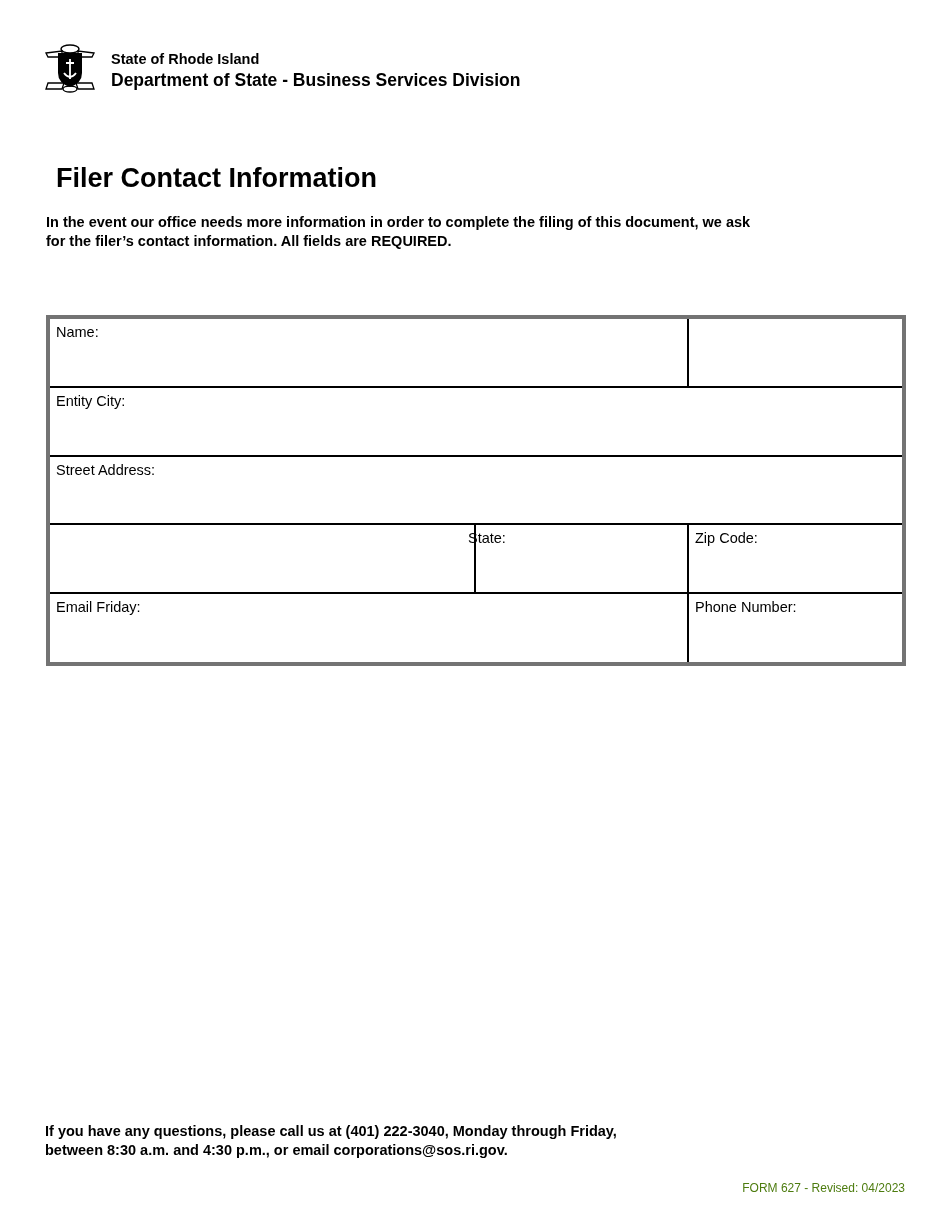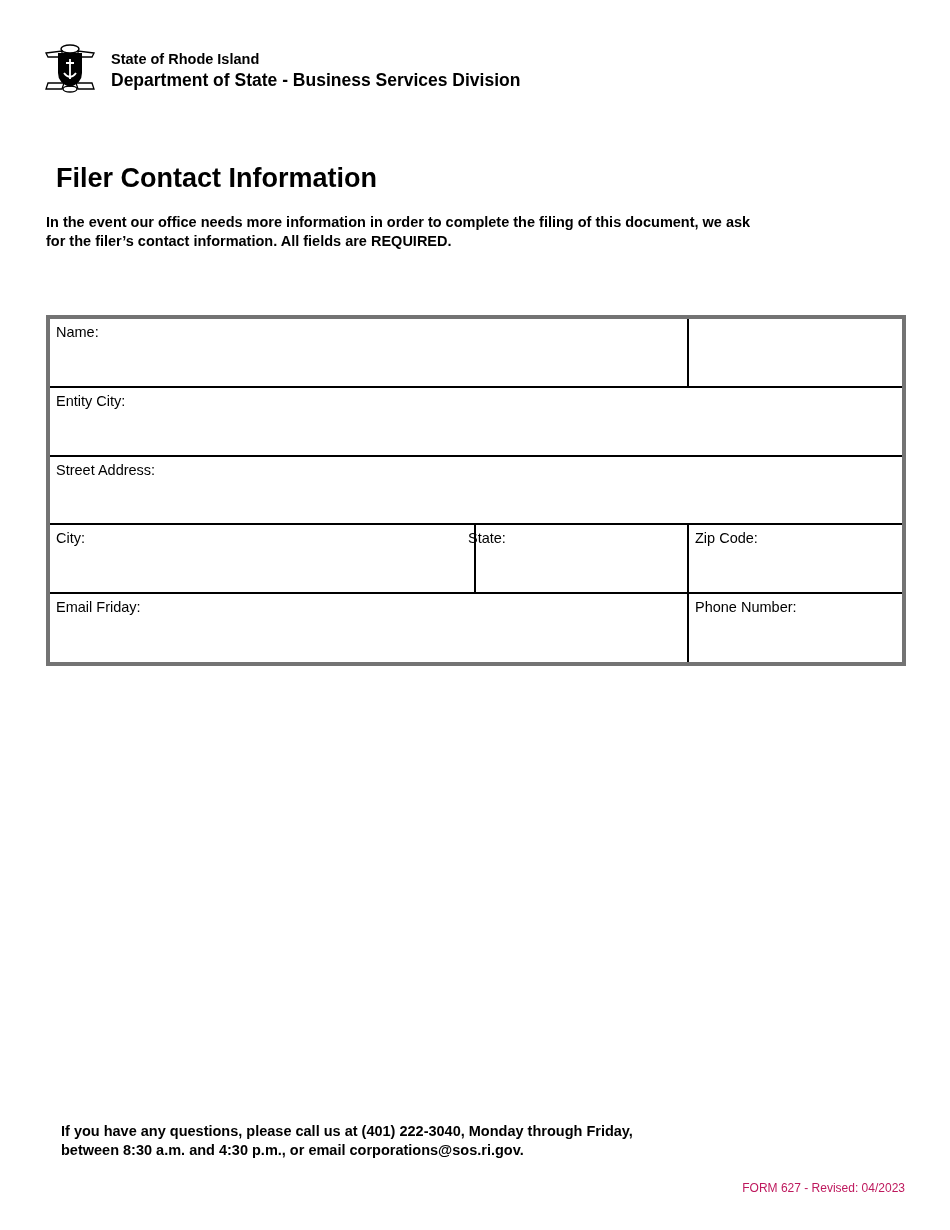--- a/index.html
+++ b/index.html
@@ -66,9 +66,6 @@
   <div class="cell" style="left:0; top:138px; width:852px; height:66px">
     <span class="lbl">Street Address:</span>
   </div>
-  <div class="cell" style="left:0; top:206px; width:424px; height:67px">
-    <span class="lbl">City:</span>
-  </div>
   <div class="cell" style="left:412px; top:206px; width:187px; height:67px">
     <span class="lbl">State:</span>
   </div>

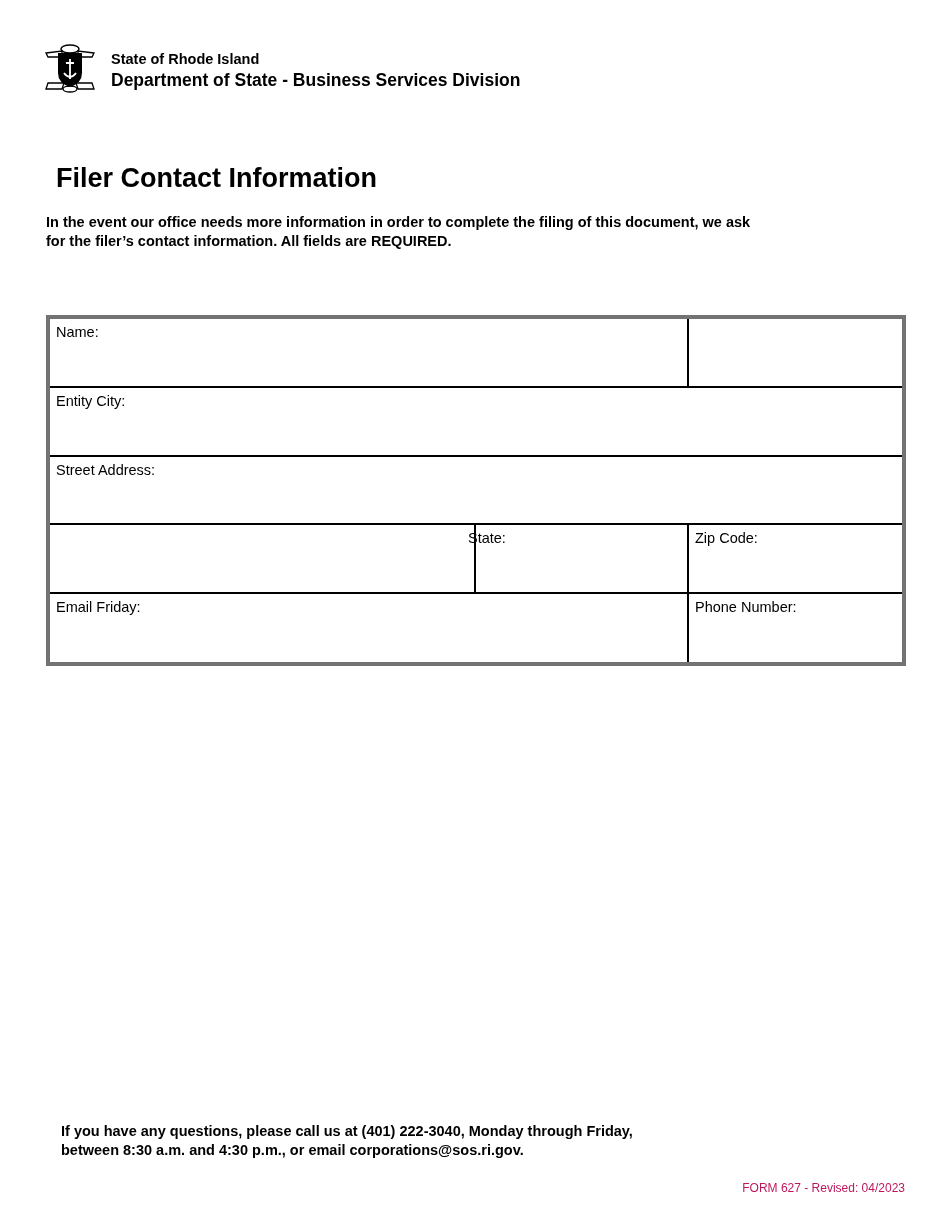--- a/index.html
+++ b/index.html
@@ -20,7 +20,7 @@
     .cell .lbl { position: absolute; left: 6px; top: 5px; font-size: 14.5px; }
     .hline { position: absolute; left: 0; width: 100%; height: 2px; background: #000; }
     .vline { position: absolute; width: 2px; background: #000; }
-    .footer { position: absolute; left: 45px; top: 1122px; font-size: 14.5px; font-weight: bold; line-height: 19px; margin-left: 16px; }
+    .footer { position: absolute; left: 45px; top: 1122px; font-size: 14.5px; font-weight: bold; line-height: 19px; }
     .formno { position: absolute; right: 45px; top: 1181px; font-size: 12px; color: #be185d; }
   </style>
 </head>

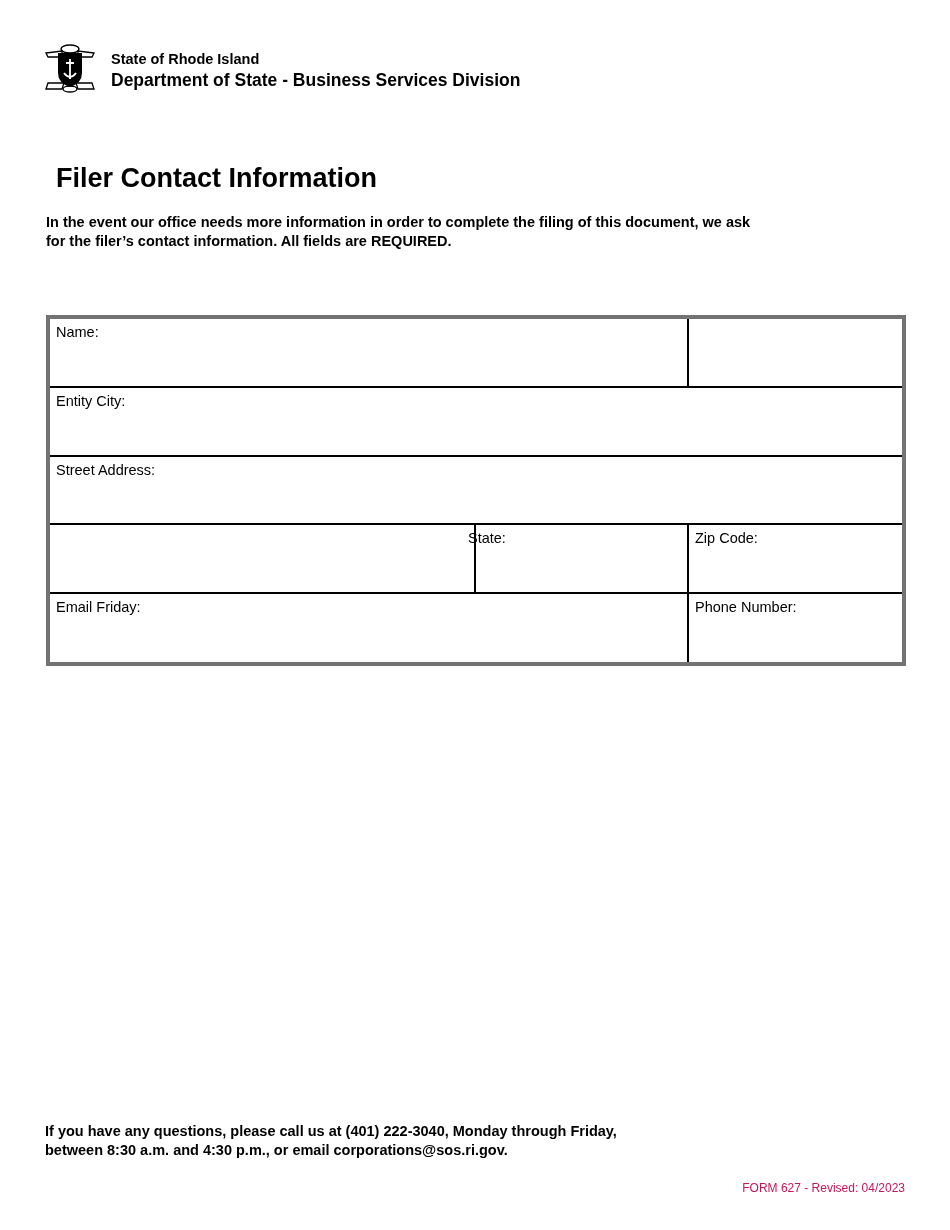--- a/index.html
+++ b/index.html
@@ -21,7 +21,7 @@
     .hline { position: absolute; left: 0; width: 100%; height: 2px; background: #000; }
     .vline { position: absolute; width: 2px; background: #000; }
     .footer { position: absolute; left: 45px; top: 1122px; font-size: 14.5px; font-weight: bold; line-height: 19px; }
-    .formno { position: absolute; right: 45px; top: 1181px; font-size: 12px; color: #be185d; }
+    .formno { position: absolute; right: 45px; top: 1181px; font-size: 12px; color: #4d7c0f; }
   </style>
 </head>
 <body>

